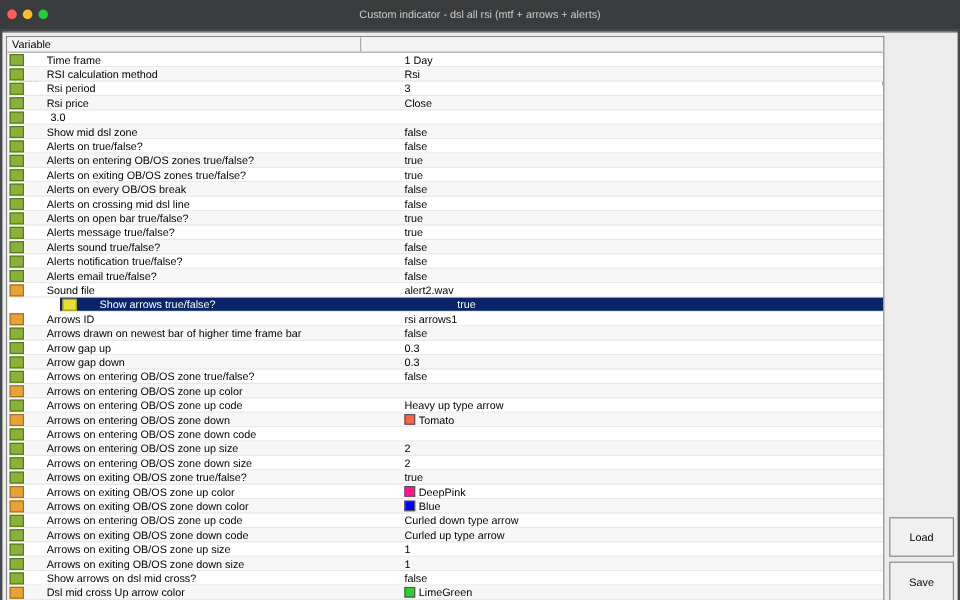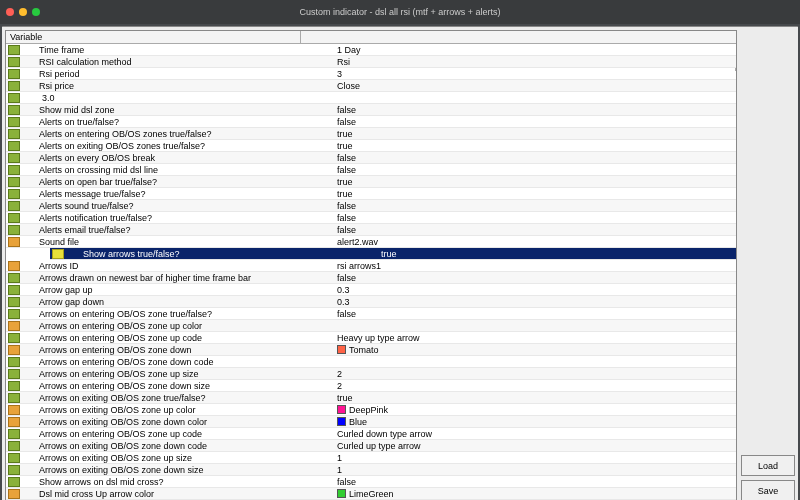--- a/index.html
+++ b/index.html
@@ -33,7 +33,7 @@
   .swatch { width:9px; height:9px; border:1px solid #555; display:inline-block; }
   .buttons { display: flex; flex-direction: column; gap: 2px; align-items: flex-end; margin-top: 2px; }
   .row-btns { display: flex; gap: 4px; }
-  .btn { width: 54px; height: 21px; background: #f0f0f0; border: 1px solid #888; font-size: 9px; display:flex; align-items:center; justify-content:center; cursor:default; }
+  .btn { width: 54px; height: 33px; background: #f0f0f0; border: 1px solid #888; font-size: 9px; display:flex; align-items:center; justify-content:center; cursor:default; }
   .grid-area { display:flex; flex:1; overflow:hidden; gap:4px; }
   .side-buttons { display:flex; flex-direction:column; justify-content:flex-end; gap:4px; padding-bottom:0; }
 </style>

